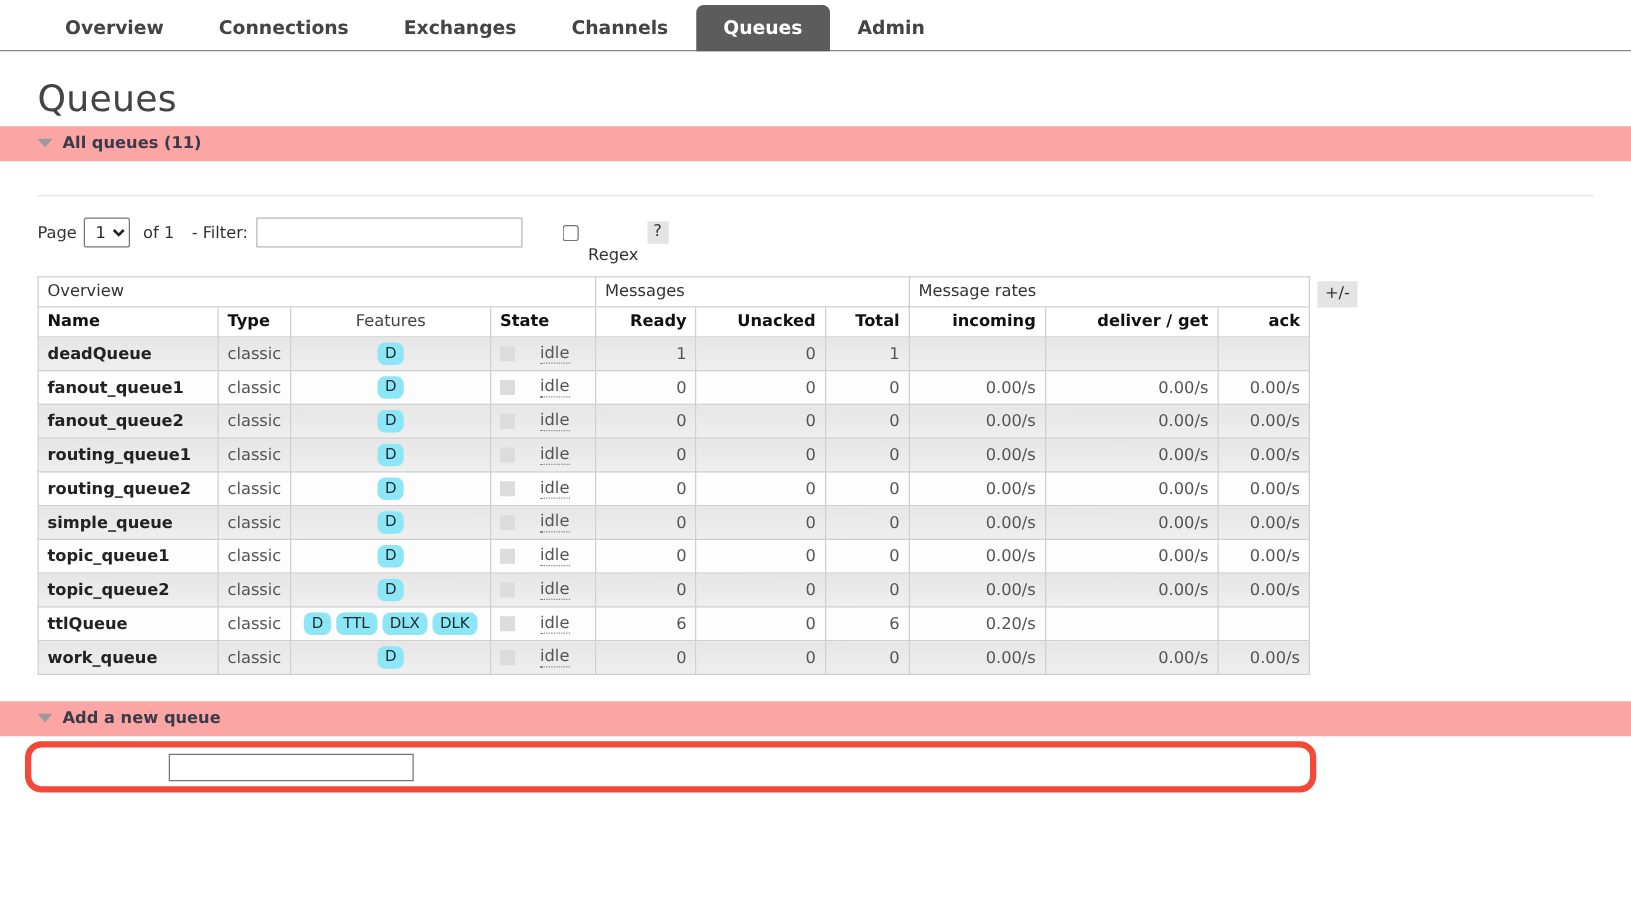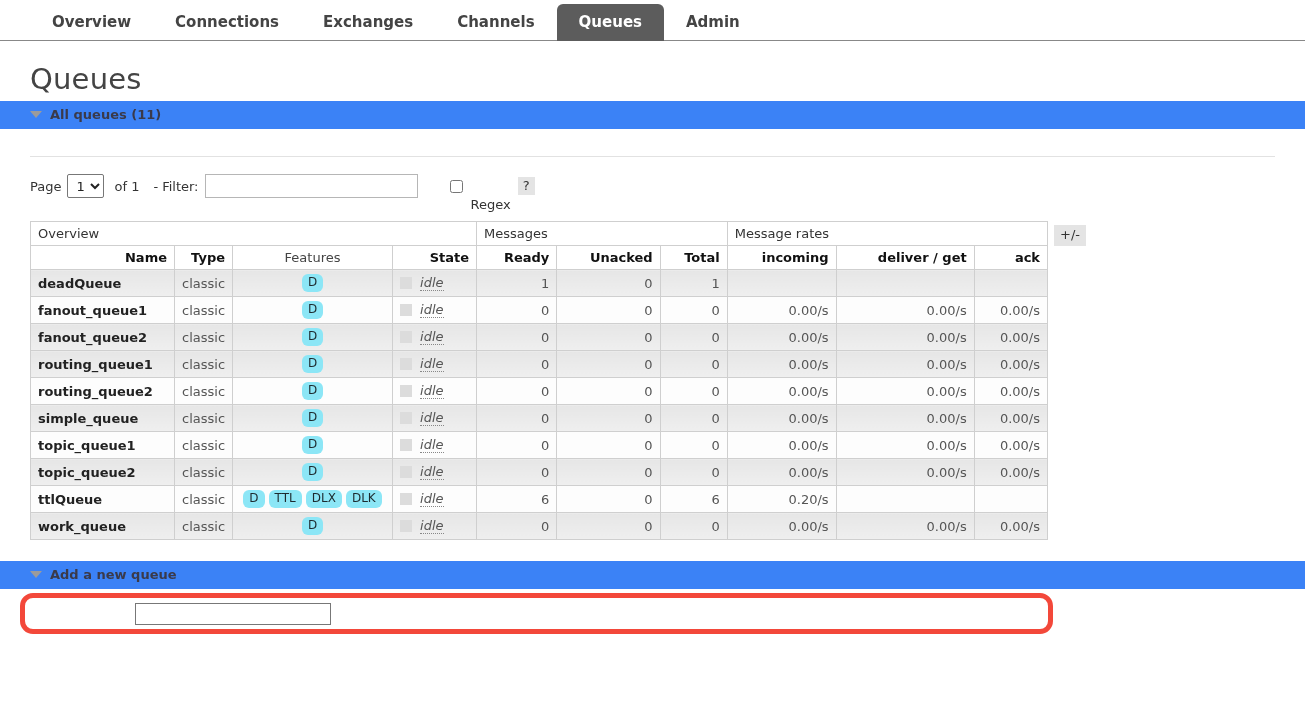--- a/index.html
+++ b/index.html
@@ -59,7 +59,7 @@
   }
 
   .section-head {
-    background: #3b82f6;
+    background: #fca5a5;
     margin: 0 -30px;
     padding: 6px 44px 7px 30px;
     font-size: 13px;

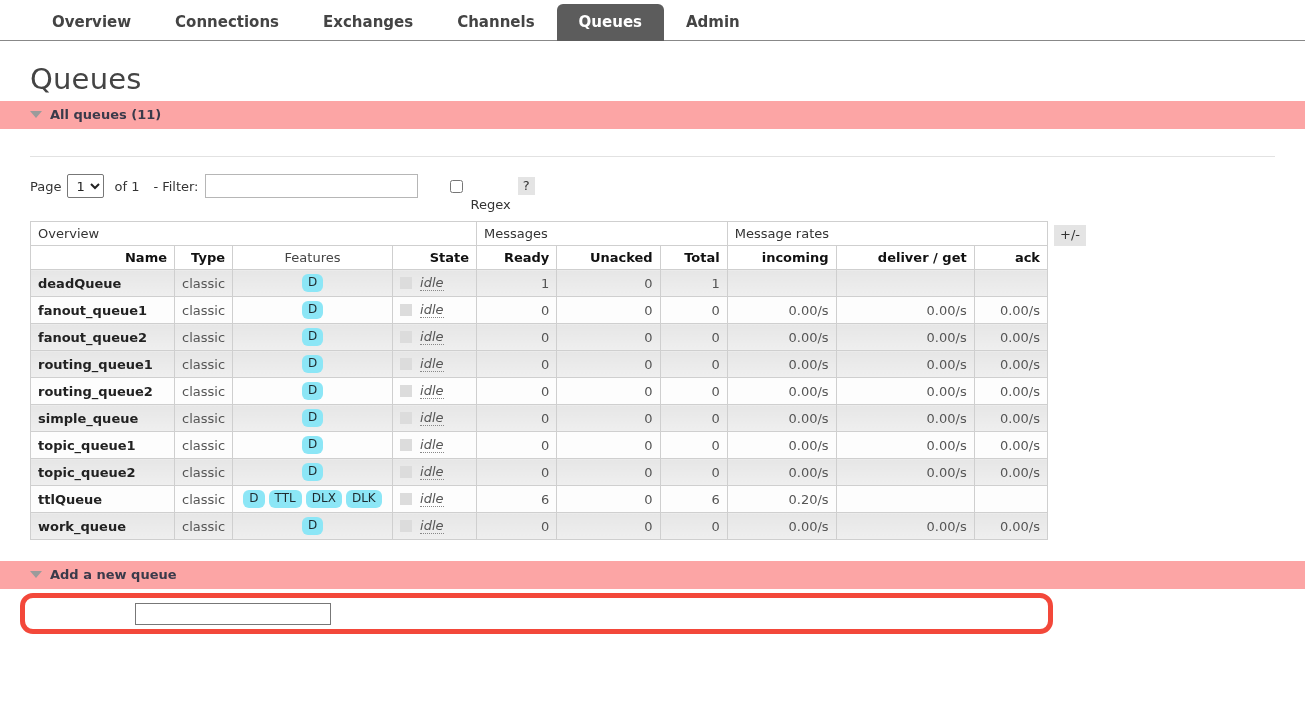--- a/index.html
+++ b/index.html
@@ -161,7 +161,7 @@
     background: #ffffff;
     font-weight: bold;
     color: #111;
-    text-align: right;
+    text-align: left;
     padding: 6px 7px 7px 7px;
   }
   tr.col-head th.num { text-align: right; }

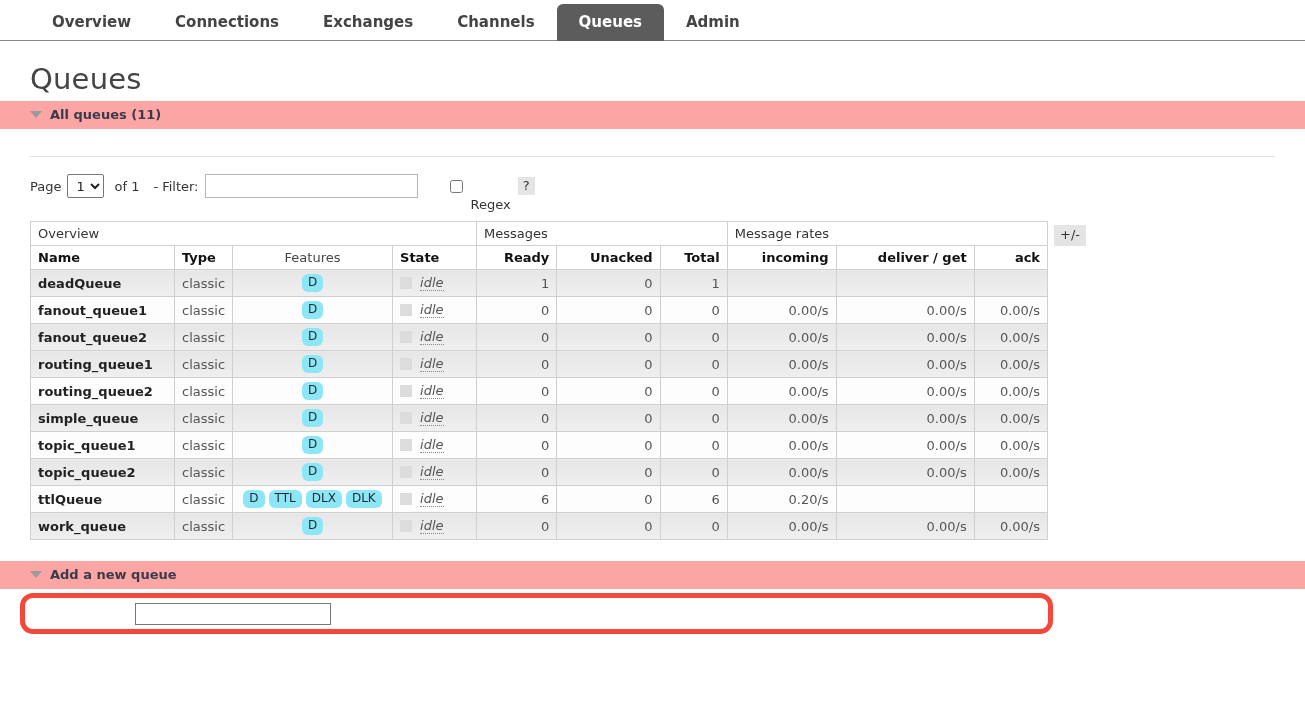--- a/index.html
+++ b/index.html
@@ -196,7 +196,7 @@
     margin: 0 2px;
   }
 
-  .state-cell { display: flex; align-items: center; gap: 8px; font-style: italic; }
+  .state-cell { display: flex; align-items: center; gap: 20px; }
   .state-box {
     width: 12px; height: 12px;
     background: #dcdcdc;

